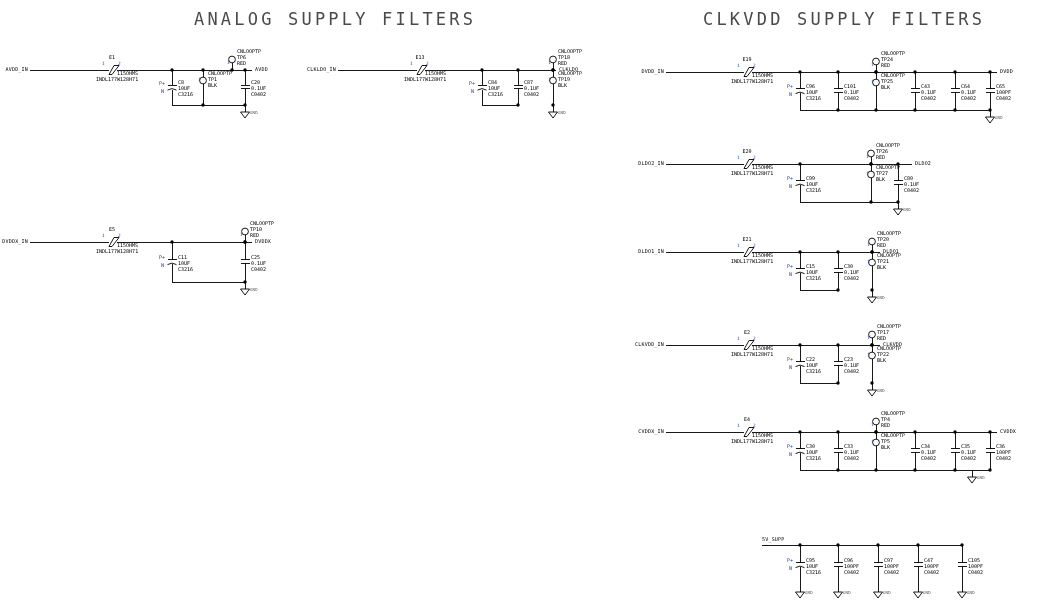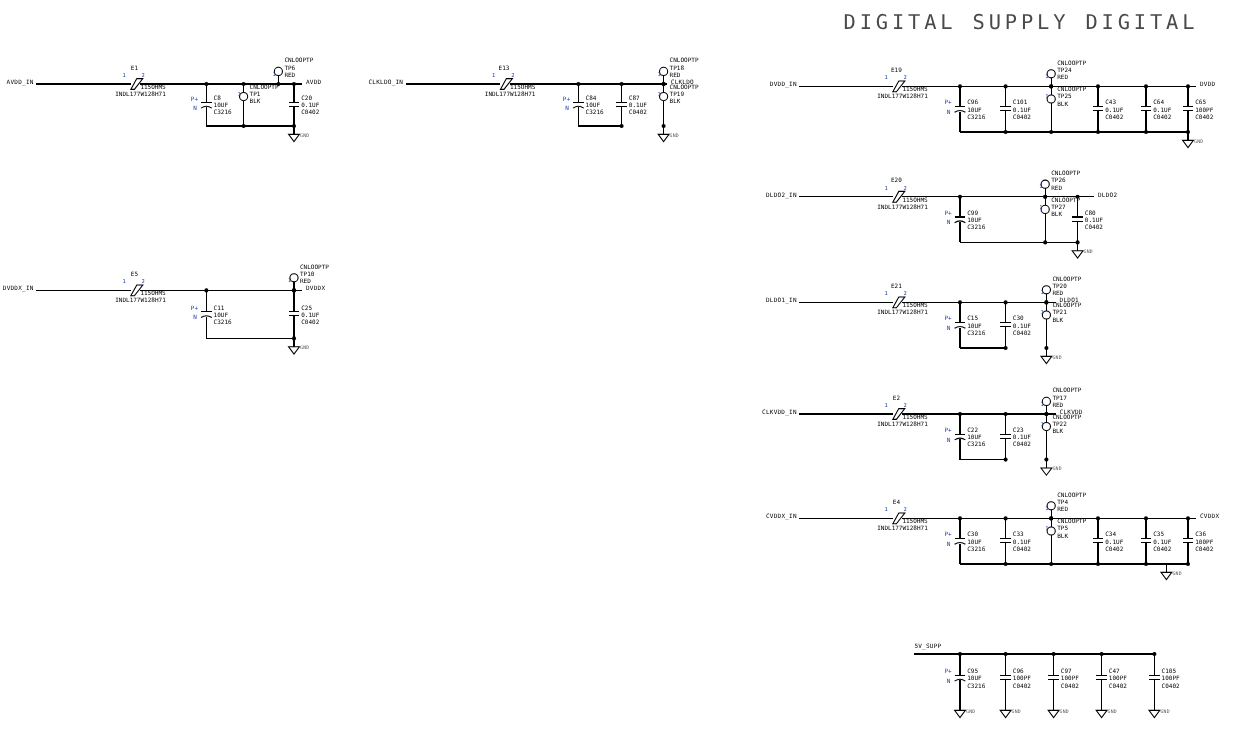--- a/index.html
+++ b/index.html
@@ -345,6 +345,7 @@
       <polygon points="957.5,592 966.5,592 962,598" stroke="#000" stroke-width="0.9" fill="none"></polygon>
     </svg>
 
+  <div class="title-text" id="title-analog">ANALOG SUPPLY FILTERS</div>
   <div class="title-text" id="title-digital">DIGITAL SUPPLY DIGITAL</div>
 
   <div id="labels">

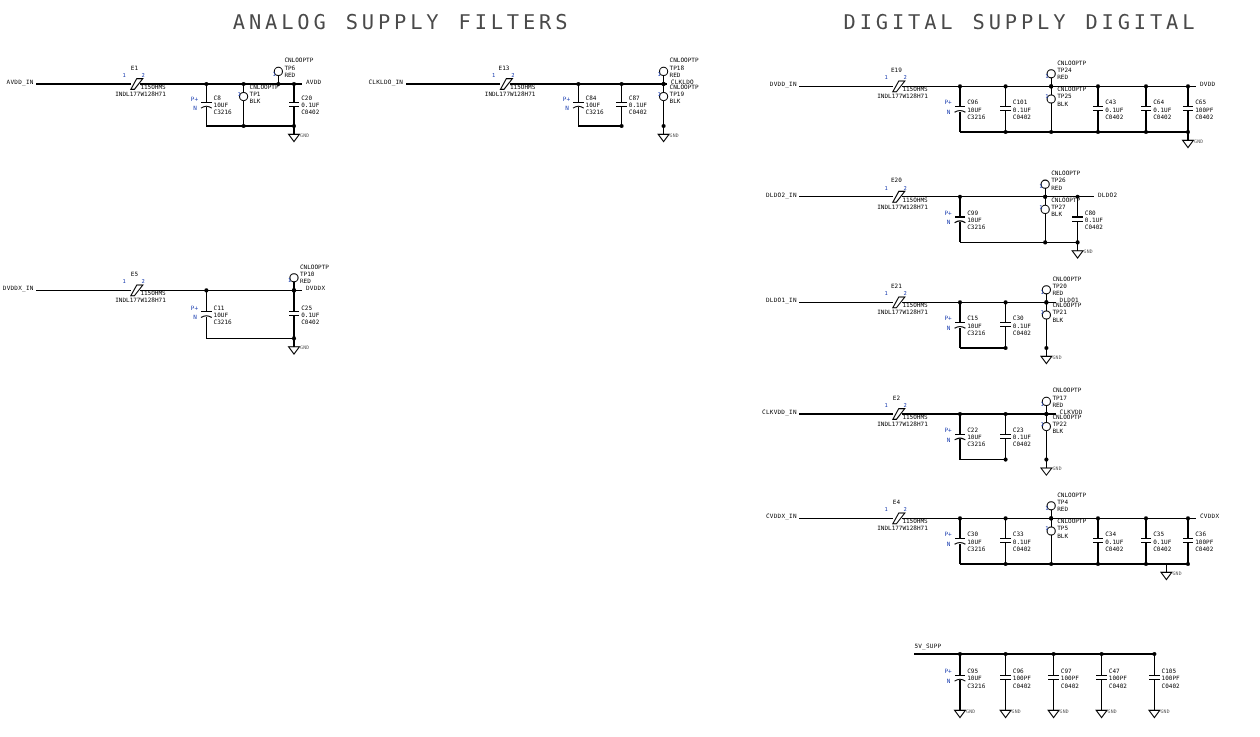--- a/index.html
+++ b/index.html
@@ -346,7 +346,7 @@
     </svg>
 
   <div class="title-text" id="title-analog">ANALOG SUPPLY FILTERS</div>
-  <div class="title-text" id="title-digital">DIGITAL SUPPLY DIGITAL</div>
+  <div class="title-text" id="title-digital">CLKVDD SUPPLY FILTERS</div>
 
   <div id="labels">
       <div class="lbl lbl-net" style="left: 28px; top: 66.5px; transform: translateX(-100%);">AVDD_IN</div>

